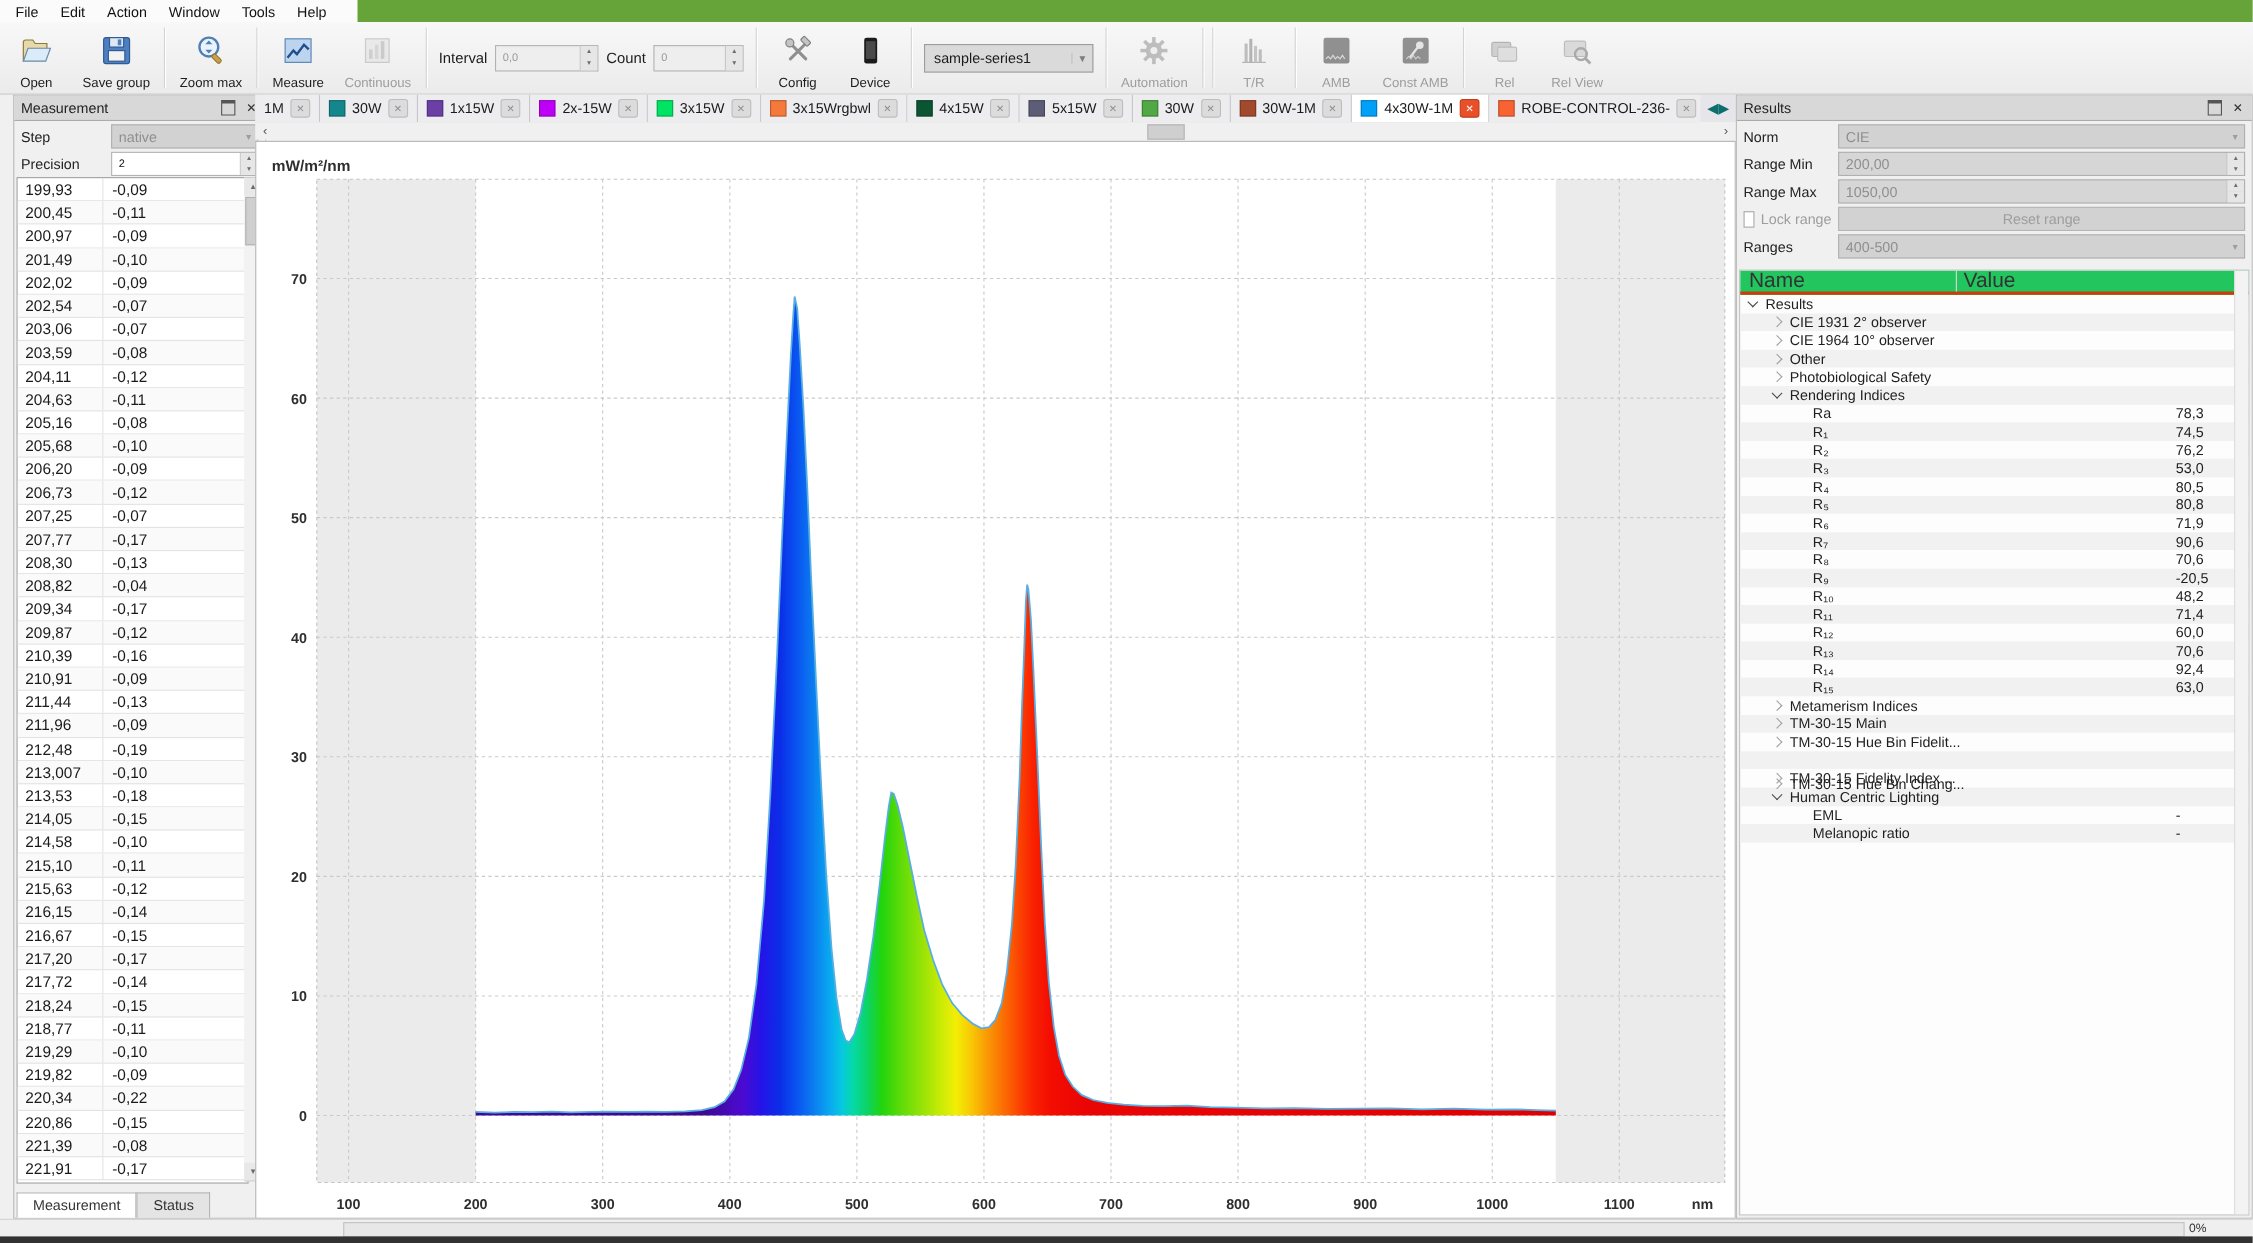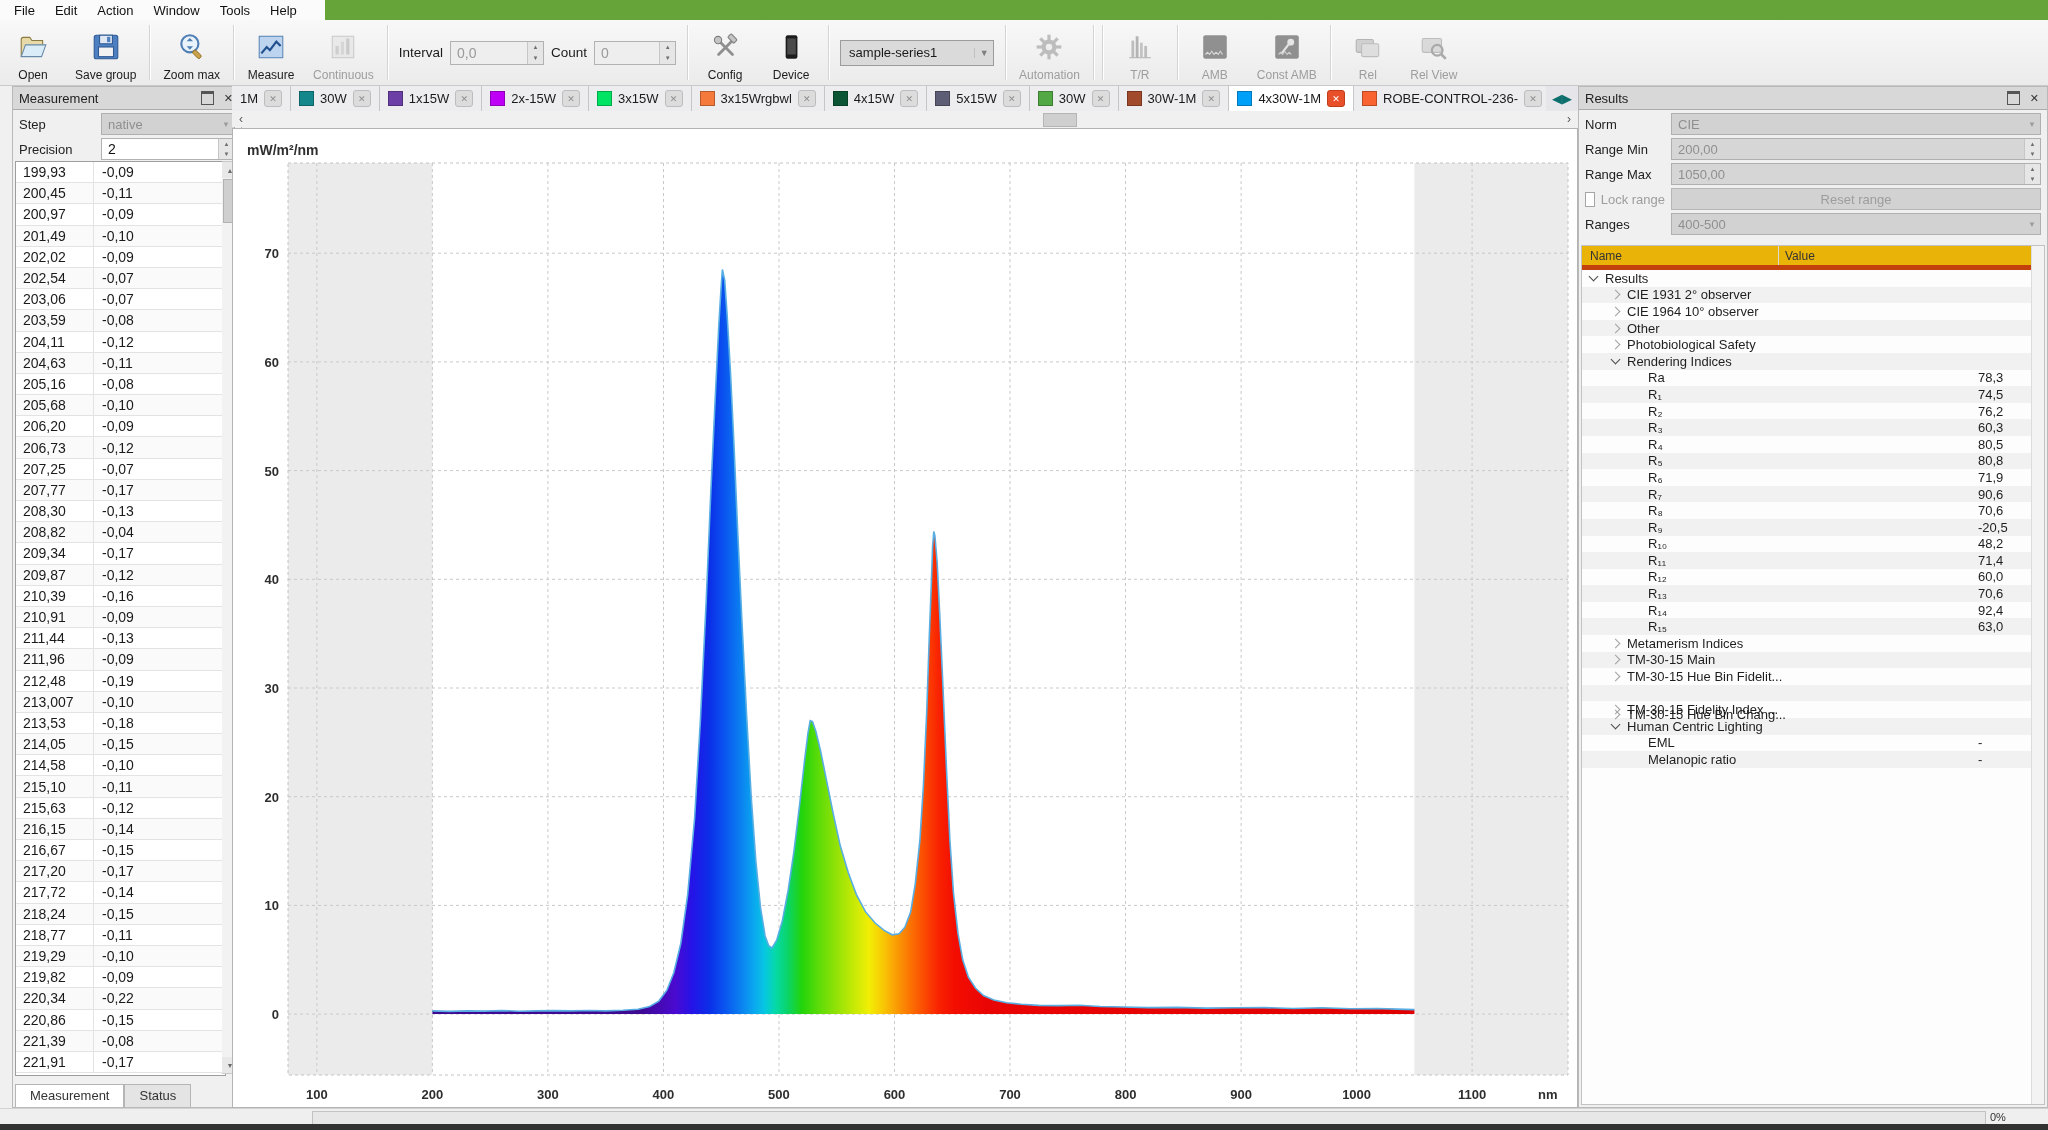--- a/index.html
+++ b/index.html
@@ -23,7 +23,7 @@
   .tfield{display:flex;align-items:center;gap:7px;padding:0 7px}
   .tfl{font-size:13.5px;color:#1c1c1c}
   .spinbox{height:22px;background:#eeeeee;border:1px solid #b2b2b2;display:flex;align-items:center}
-  .spinbox .sval{flex:1;padding:0 6px;font-size:14px;color:#9a9a9a}
+  .spinbox .sval{flex:1;padding:0 6px;font-size:10px;color:#9a9a9a}
   .spinner{width:15px;height:100%;border-left:1px solid #c6c6c6;display:flex;flex-direction:column}
   .spinner span{flex:1;display:flex;align-items:center;justify-content:center;font-size:6px;color:#6d6d6d;background:#e6e6e6}
   .combo{height:24px;background:#dadada;border:1px solid #9c9c9c;display:flex;align-items:center;font-size:13px}

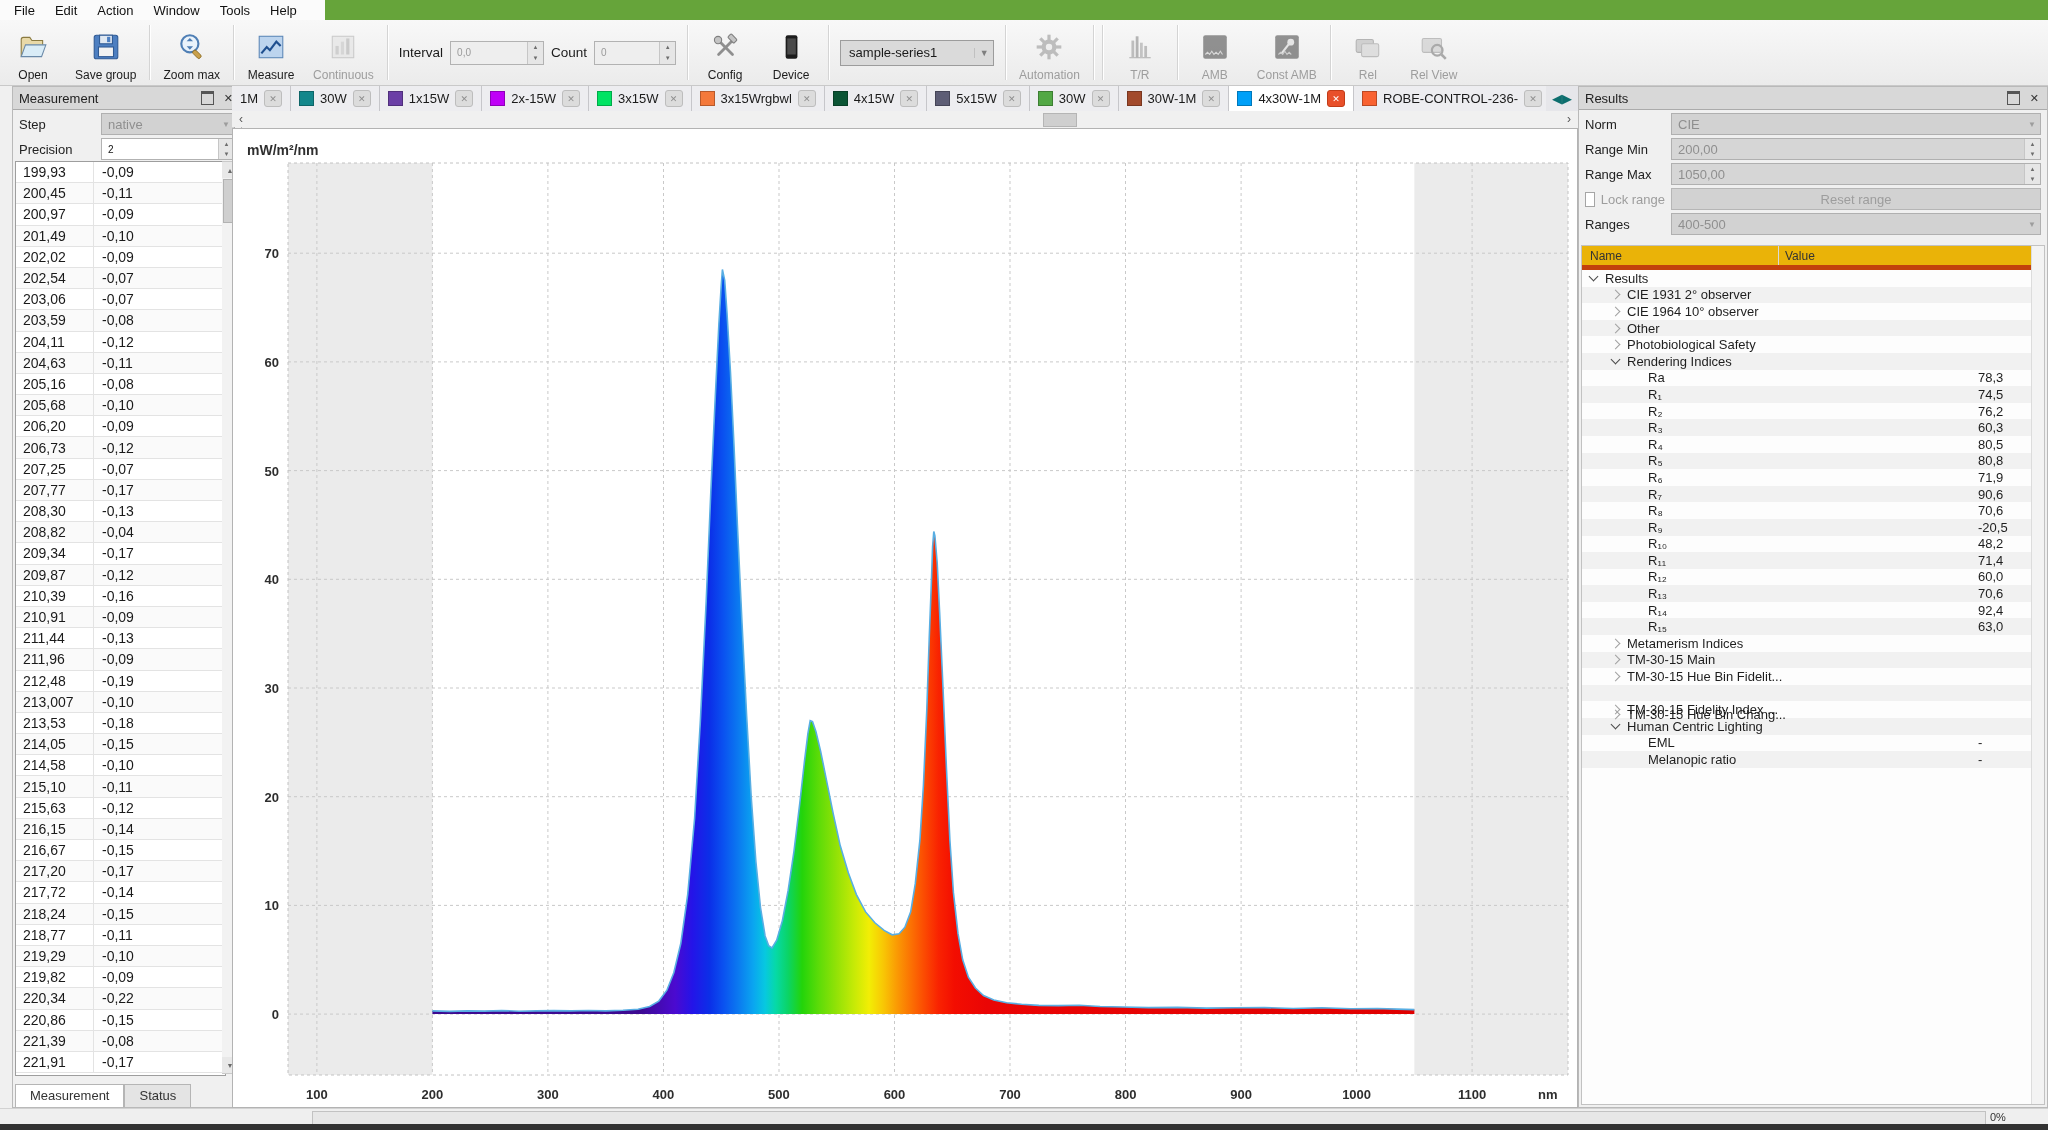--- a/index.html
+++ b/index.html
@@ -85,7 +85,7 @@
   .ptab.active{background:#fff}
   
   .treewrap{position:absolute;left:2px;top:158px;right:2px;bottom:2px;background:#fdfdfd;border:1px solid #c2c2c2;overflow:hidden}
-  .thead{height:19px;display:flex;border-bottom:5px solid #c2410c;background:#eab308;font-size:12px;color:#333}
+  .thead{height:19px;display:flex;border-bottom:3px solid #c2410c;background:#22c55e;font-size:19px;color:#333}
   .thead .h1{width:188px;padding-left:8px;border-right:1px solid #d9d9d9;display:flex;align-items:center}
   .thead .h2{flex:1;padding-left:6px;display:flex;align-items:center}
   .trow{height:16.6px;display:flex;align-items:center;font-size:13px;color:#1e1e1e}

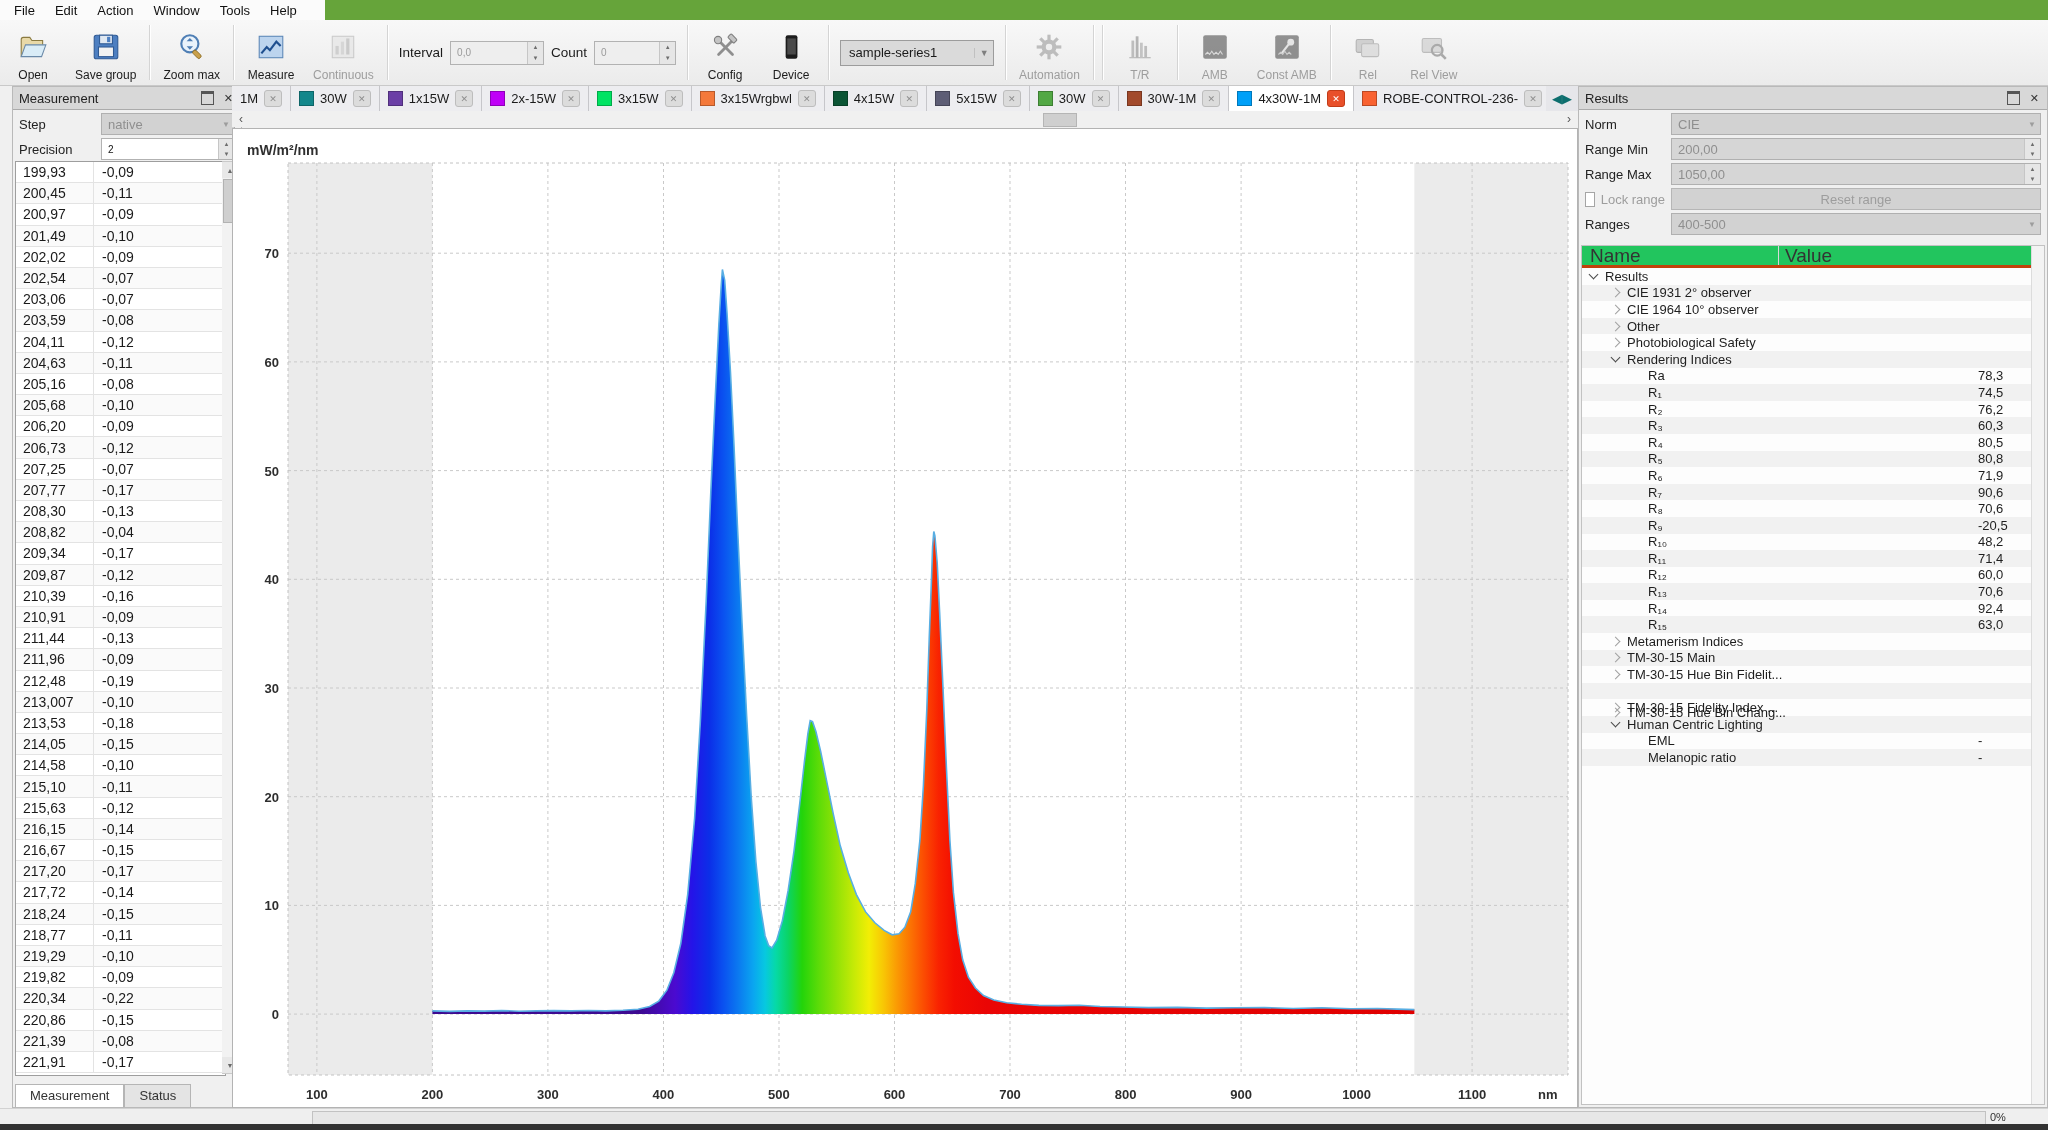--- a/index.html
+++ b/index.html
@@ -725,7 +725,7 @@
           <span class="tname" style="padding-left: 66px;">
             <span>R₃</span>
           </span>
-          <span class="tval">60,3</span>
+          <span class="tval">53,0</span>
         </div>
         <div class="trow">
           <span class="tname" style="padding-left: 66px;">

